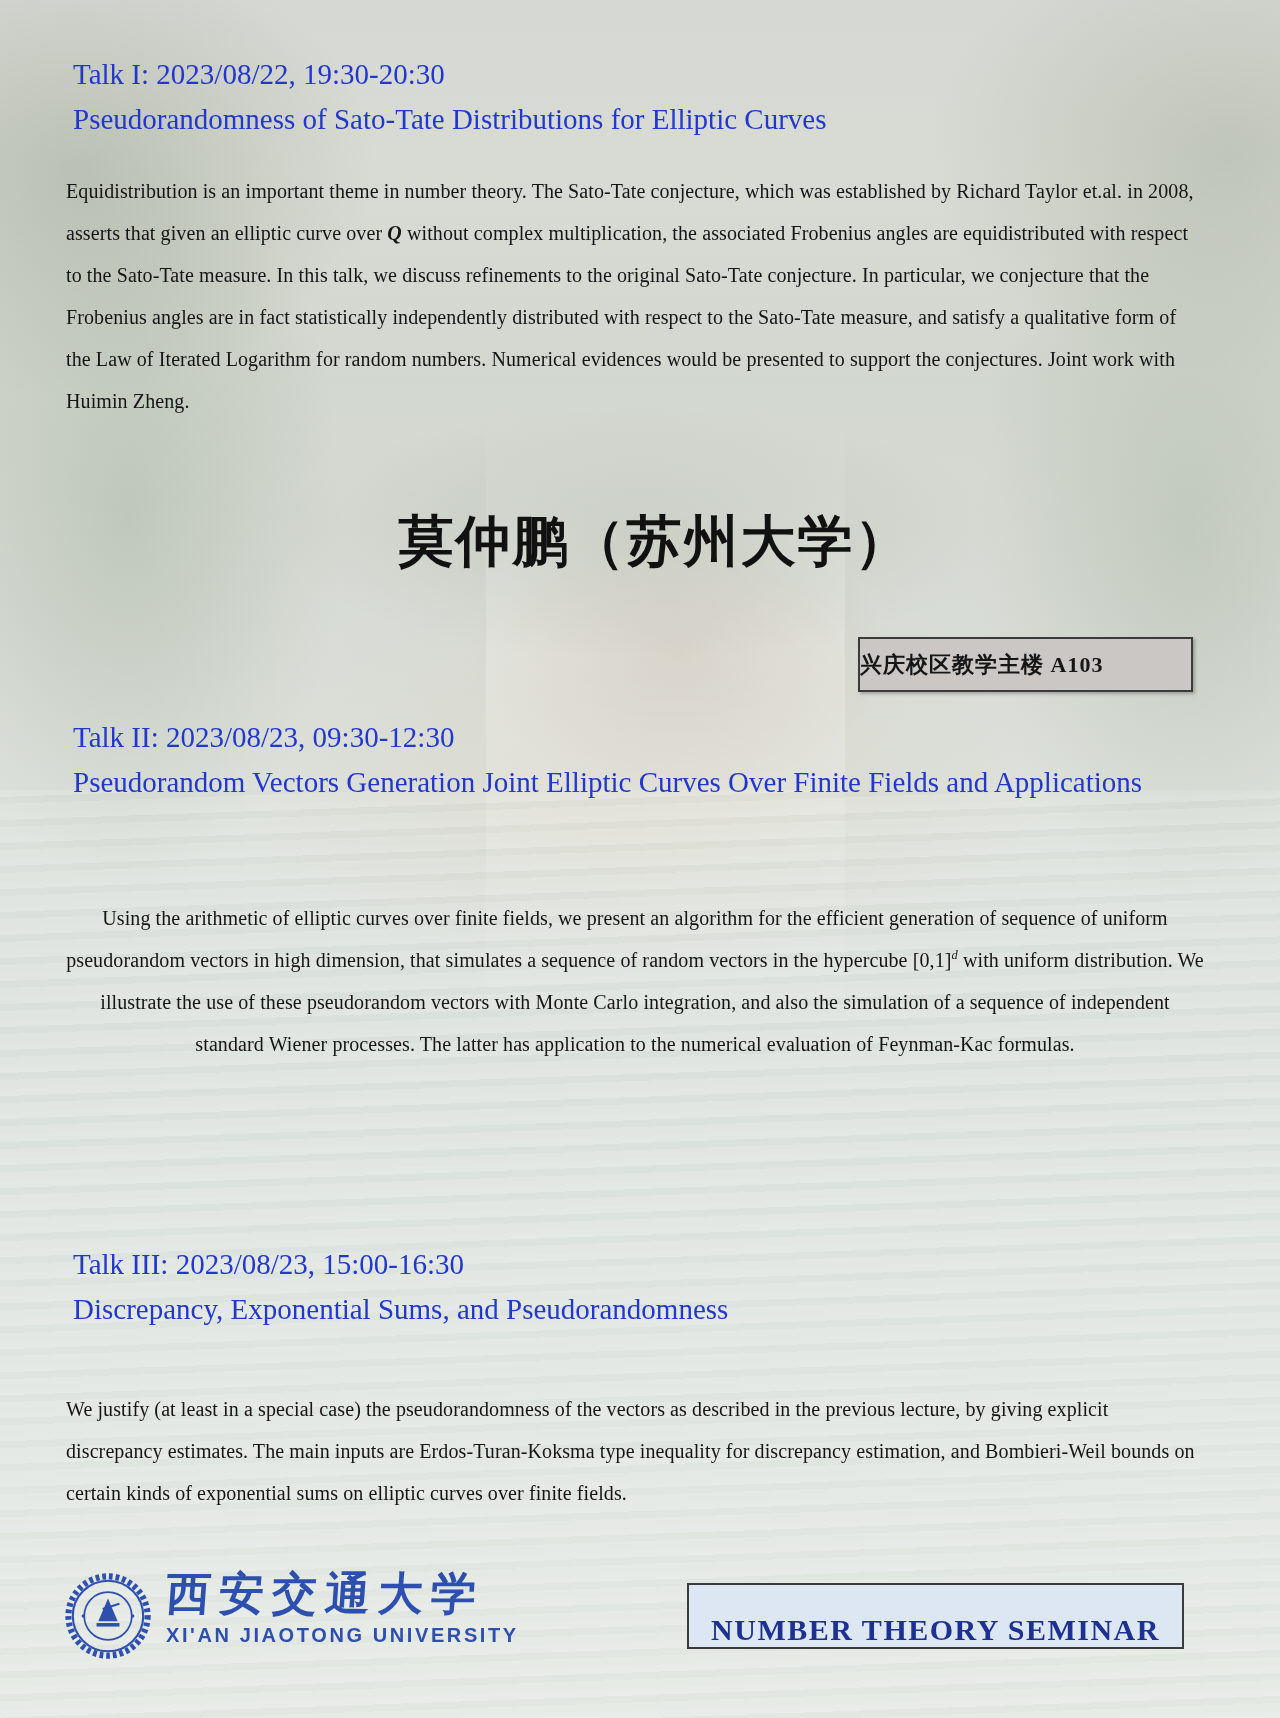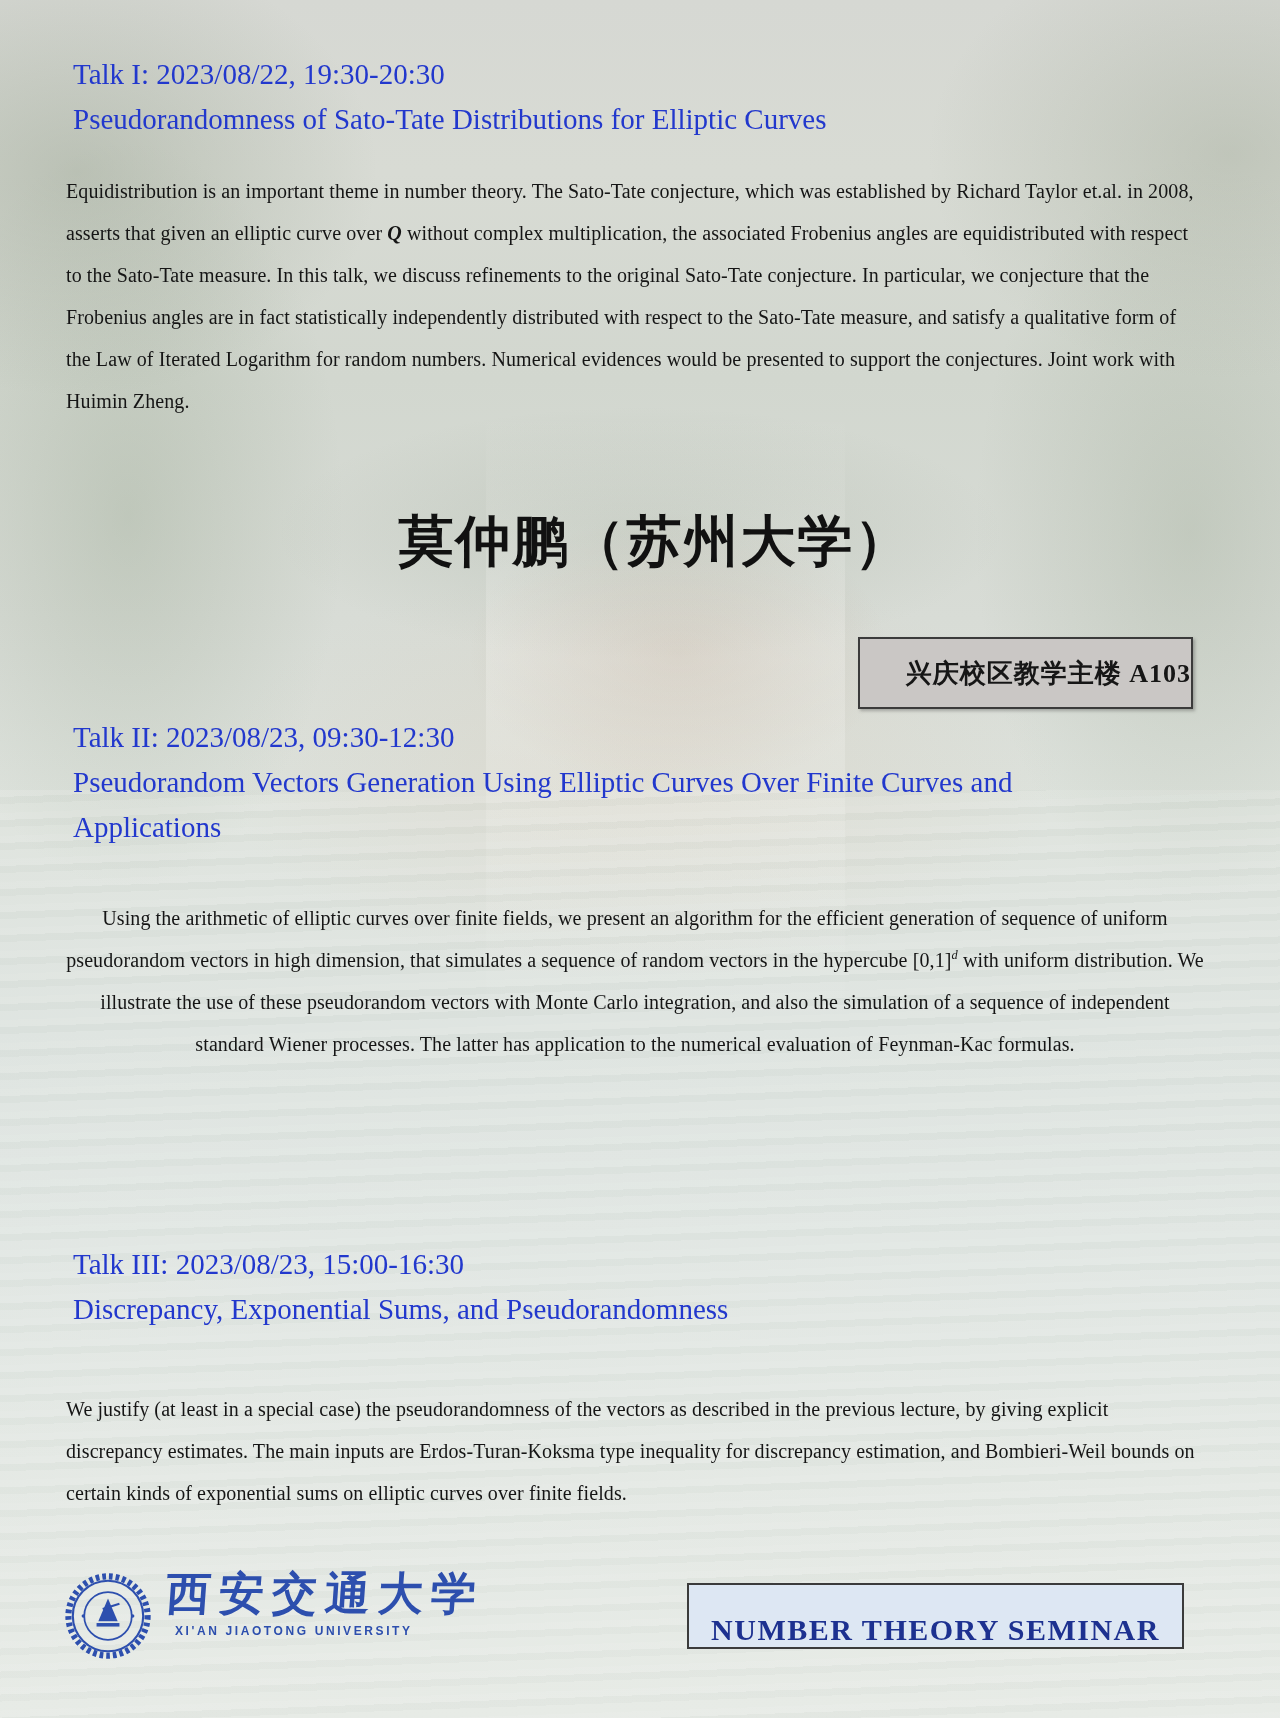--- a/index.html
+++ b/index.html
@@ -58,10 +58,10 @@
 
   
   .loc-badge {
-    top:637px; right:87px; width:335px; height:72px; box-sizing:border-box;
+    top:637px; right:87px; width:335px; height:55px; box-sizing:border-box;
     background:var(--locbg); border:2px solid var(--border);
-    display:flex; align-items:center; justify-content:flex-end;
-    font-size:26px; font-weight:bold; color:#161616; letter-spacing:1px;
+    display:flex; align-items:center; justify-content:flex-start;
+    font-size:22px; font-weight:bold; color:#161616; letter-spacing:1px;
     box-shadow:2px 2px 3px rgba(60,60,60,0.35);
   }
 

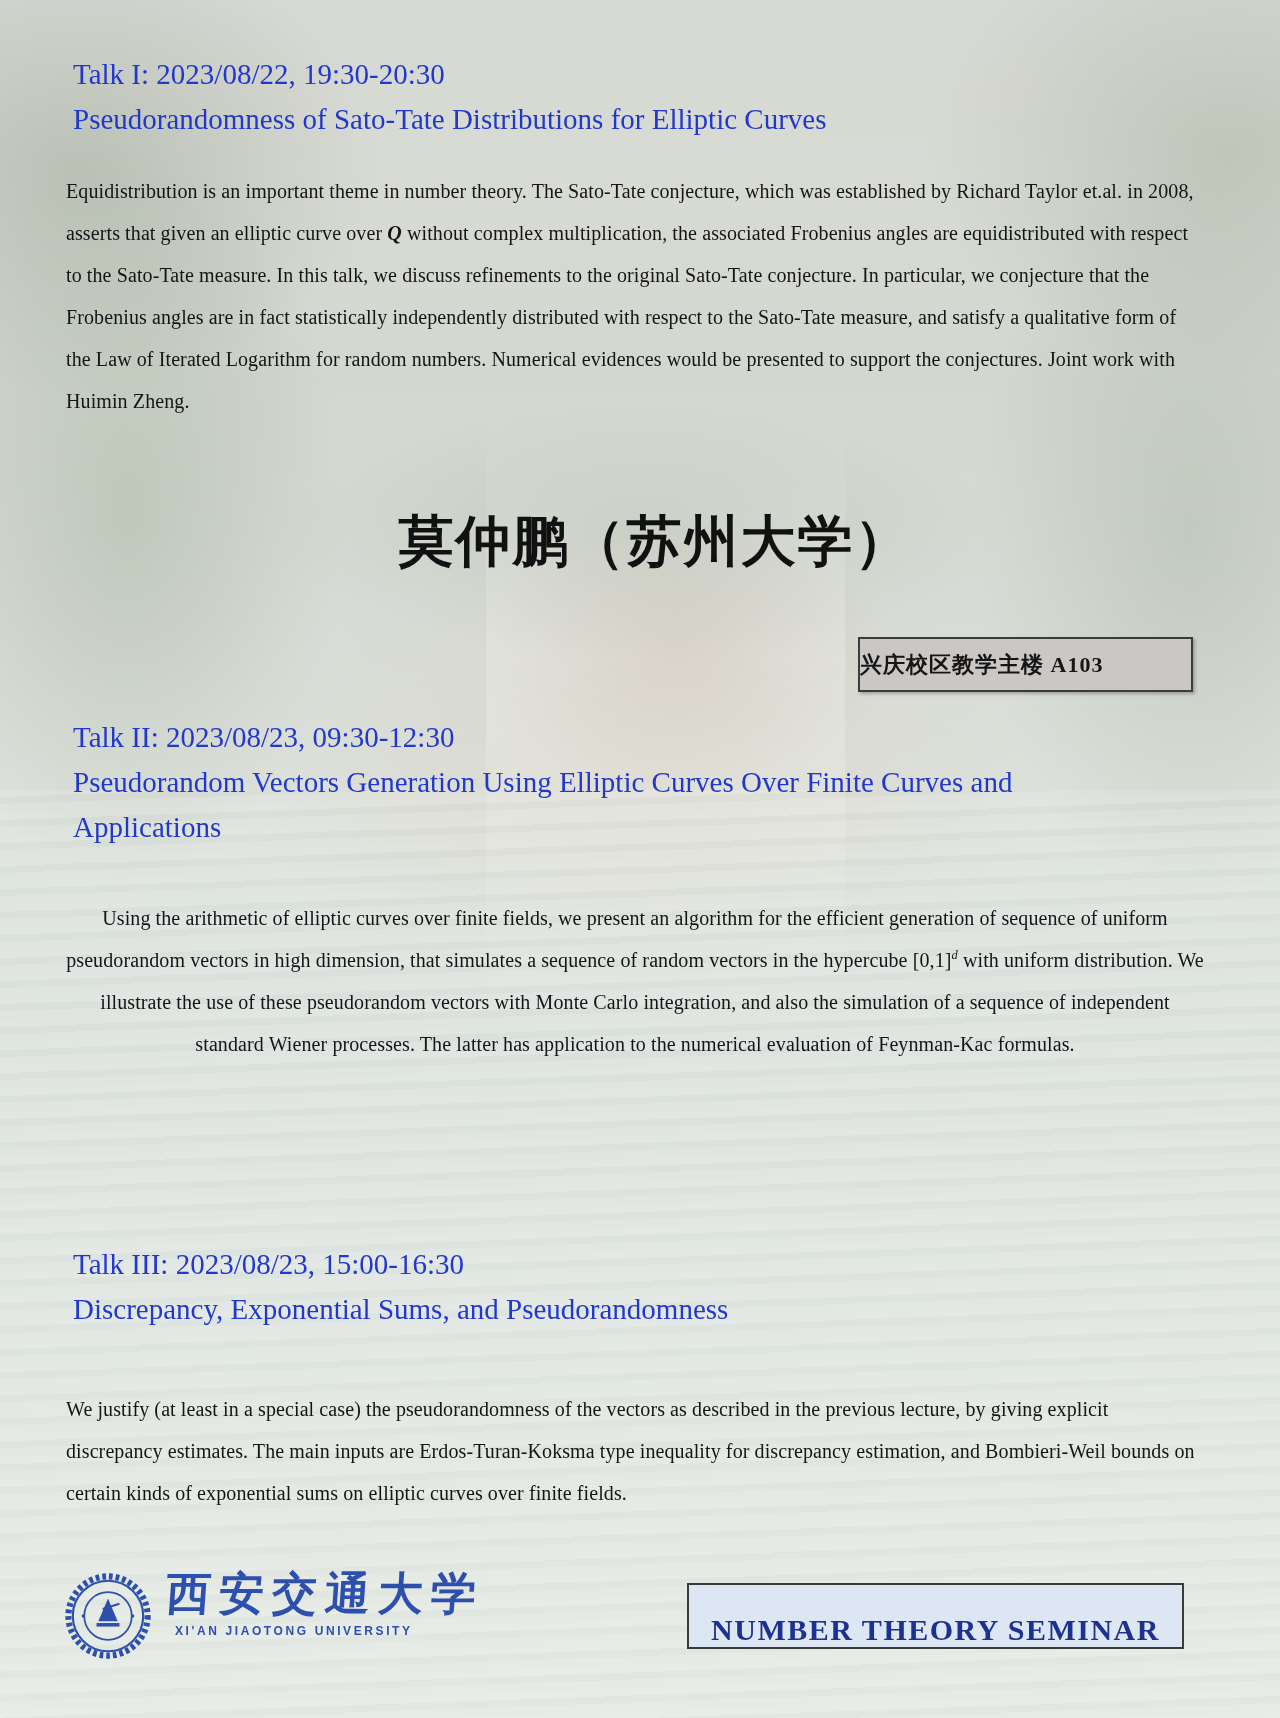--- a/index.html
+++ b/index.html
@@ -111,7 +111,7 @@
 
   <div class="layer talk-head" style="top:715px;">
     <span class="t-date">Talk II: 2023/08/23, 09:30-12:30</span>
-    <span class="t-title" style="max-width:1075px;">Pseudorandom Vectors Generation Using Elliptic Curves Over Finite Curves and Applications</span>
+    <span class="t-title" style="max-width:1075px;">Pseudorandom Vectors Generation Joint Elliptic Curves Over Finite Fields and Applications</span>
   </div>
 
   <div class="layer abstract" style="top:897px;text-align:center;">

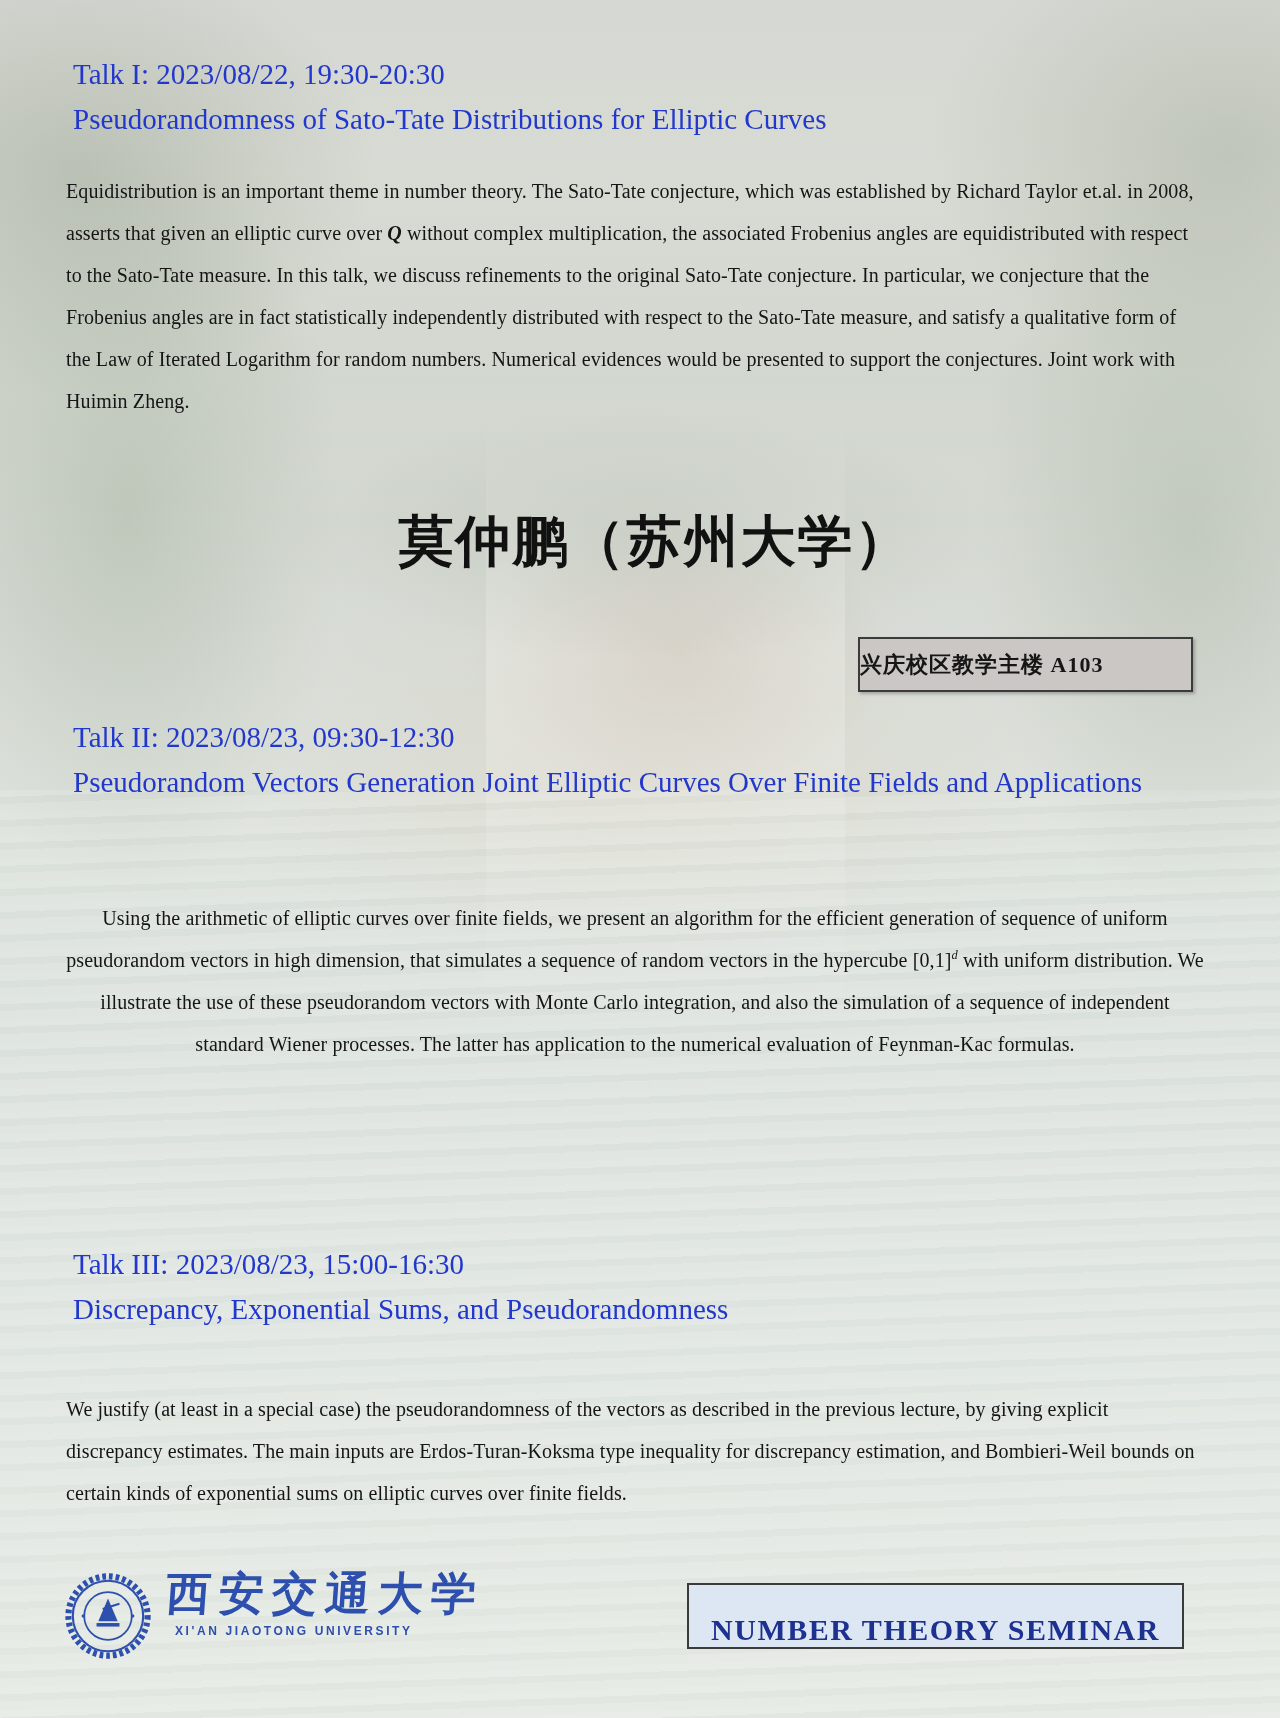--- a/index.html
+++ b/index.html
@@ -83,8 +83,8 @@
   }
   .logo-en {
     font-family:"Liberation Sans", sans-serif;
-    font-size:12px; font-weight:bold; color:var(--logo); letter-spacing:2.6px;
-    margin-top:4px; white-space:nowrap;margin-left:9px;
+    font-size:20px; font-weight:bold; color:var(--logo); letter-spacing:2.6px;
+    margin-top:4px; white-space:nowrap;
   }
 </style>
 </head>

